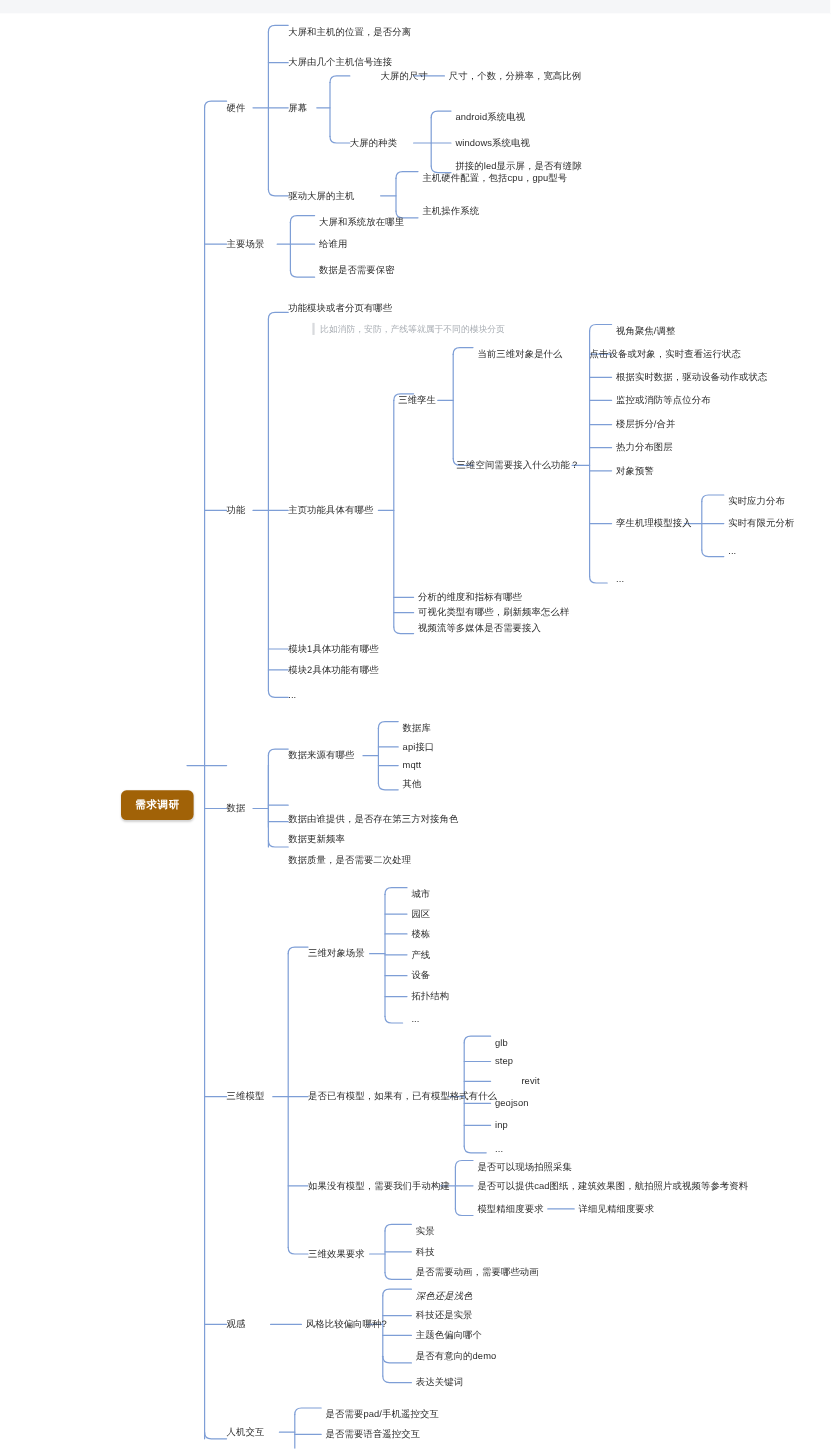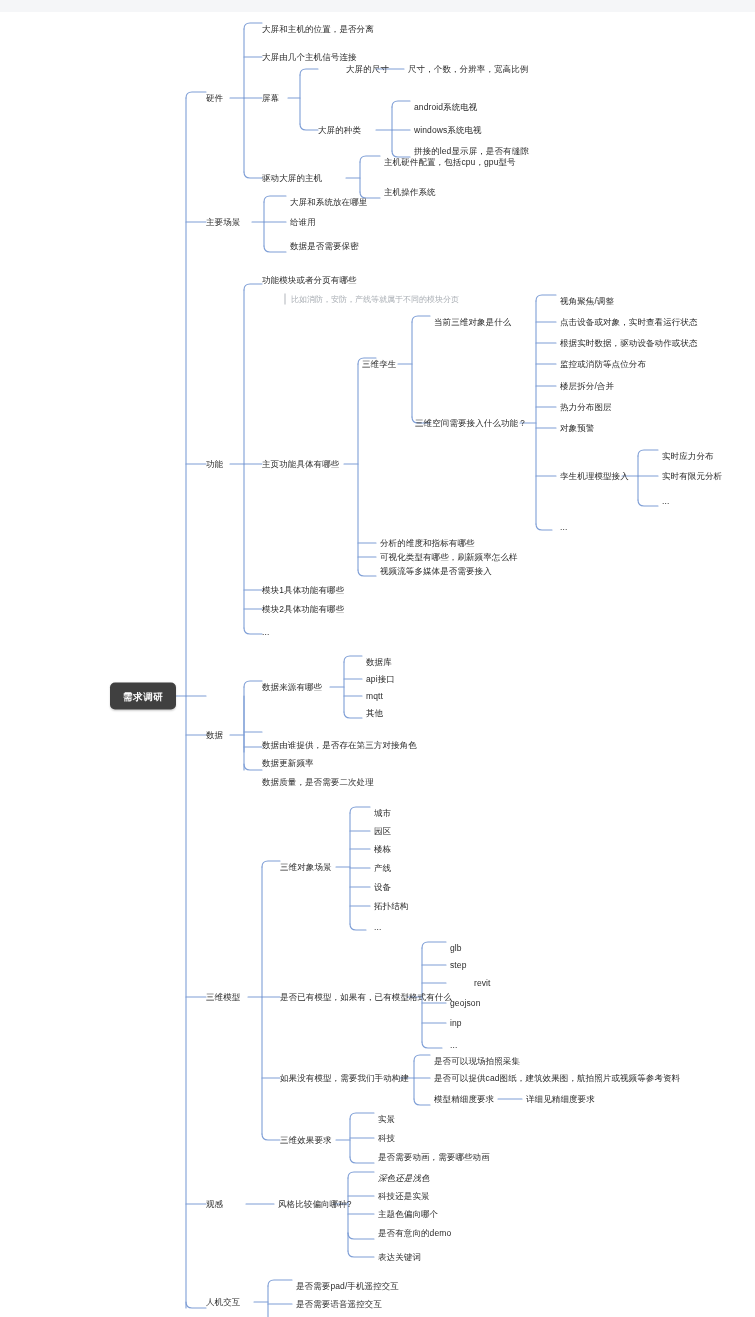--- a/index.html
+++ b/index.html
@@ -244,7 +244,7 @@
   <div class="node" style="left:415px;top:411px;">三维空间需要接入什么功能？</div>
 
   <div class="node" style="left:560px;top:289px;">视角聚焦/调整</div>
-  <div class="node" style="left:560px;top:310px;">点击设备或对象，实时查看运行状态</div>
+  <div class="node" style="left:536px;top:310px;">点击设备或对象，实时查看运行状态</div>
   <div class="node" style="left:560px;top:331px;">根据实时数据，驱动设备动作或状态</div>
   <div class="node" style="left:560px;top:352px;">监控或消防等点位分布</div>
   <div class="node" style="left:560px;top:374px;">楼层拆分/合并</div>

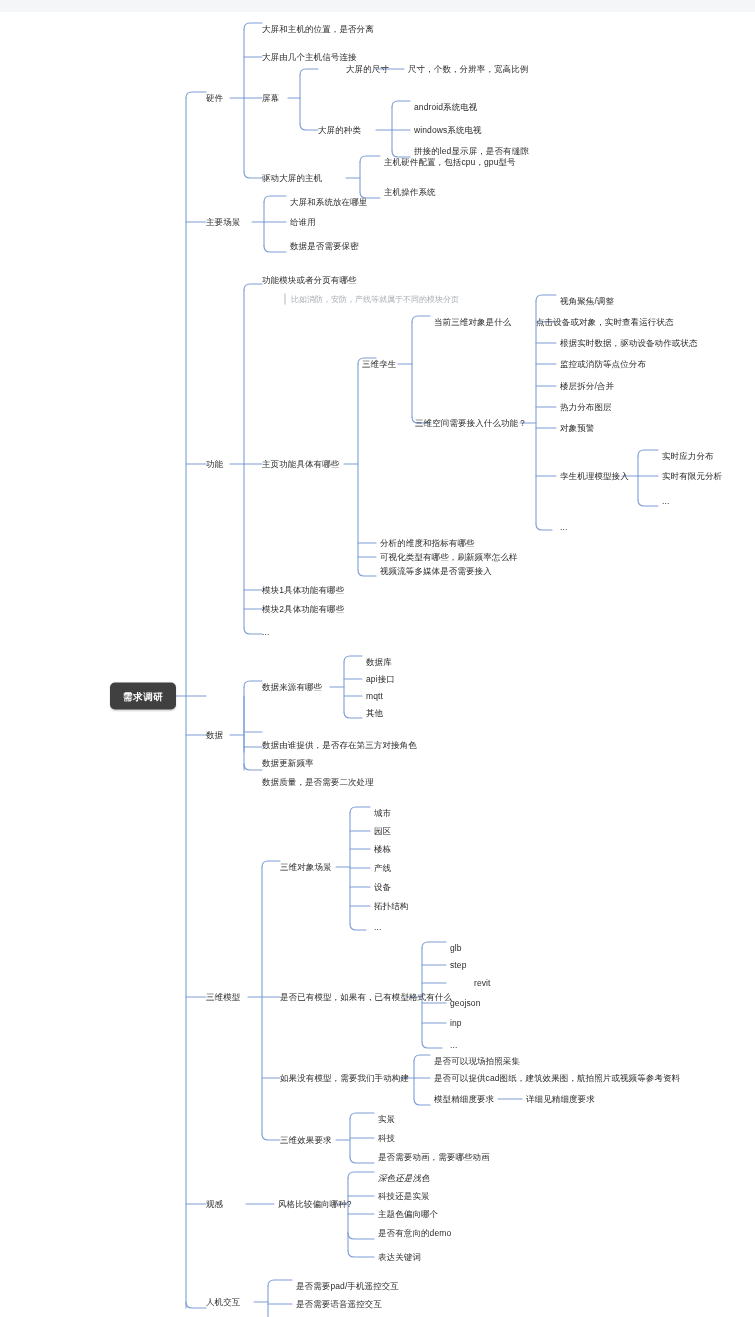--- a/index.html
+++ b/index.html
@@ -30,7 +30,7 @@
     letter-spacing:.1px;
   }
   .node.root{
-    background:#404040;
+    background:#a16207;
     color:#ffffff;
     border-radius:5px;
     padding:8px 13px;
@@ -38,6 +38,7 @@
     font-weight:bold;
     box-shadow:0 1px 2px rgba(0,0,0,.18);
     letter-spacing:.6px;
+    margin-top:36px;
   }
   .note{
     position:absolute;

